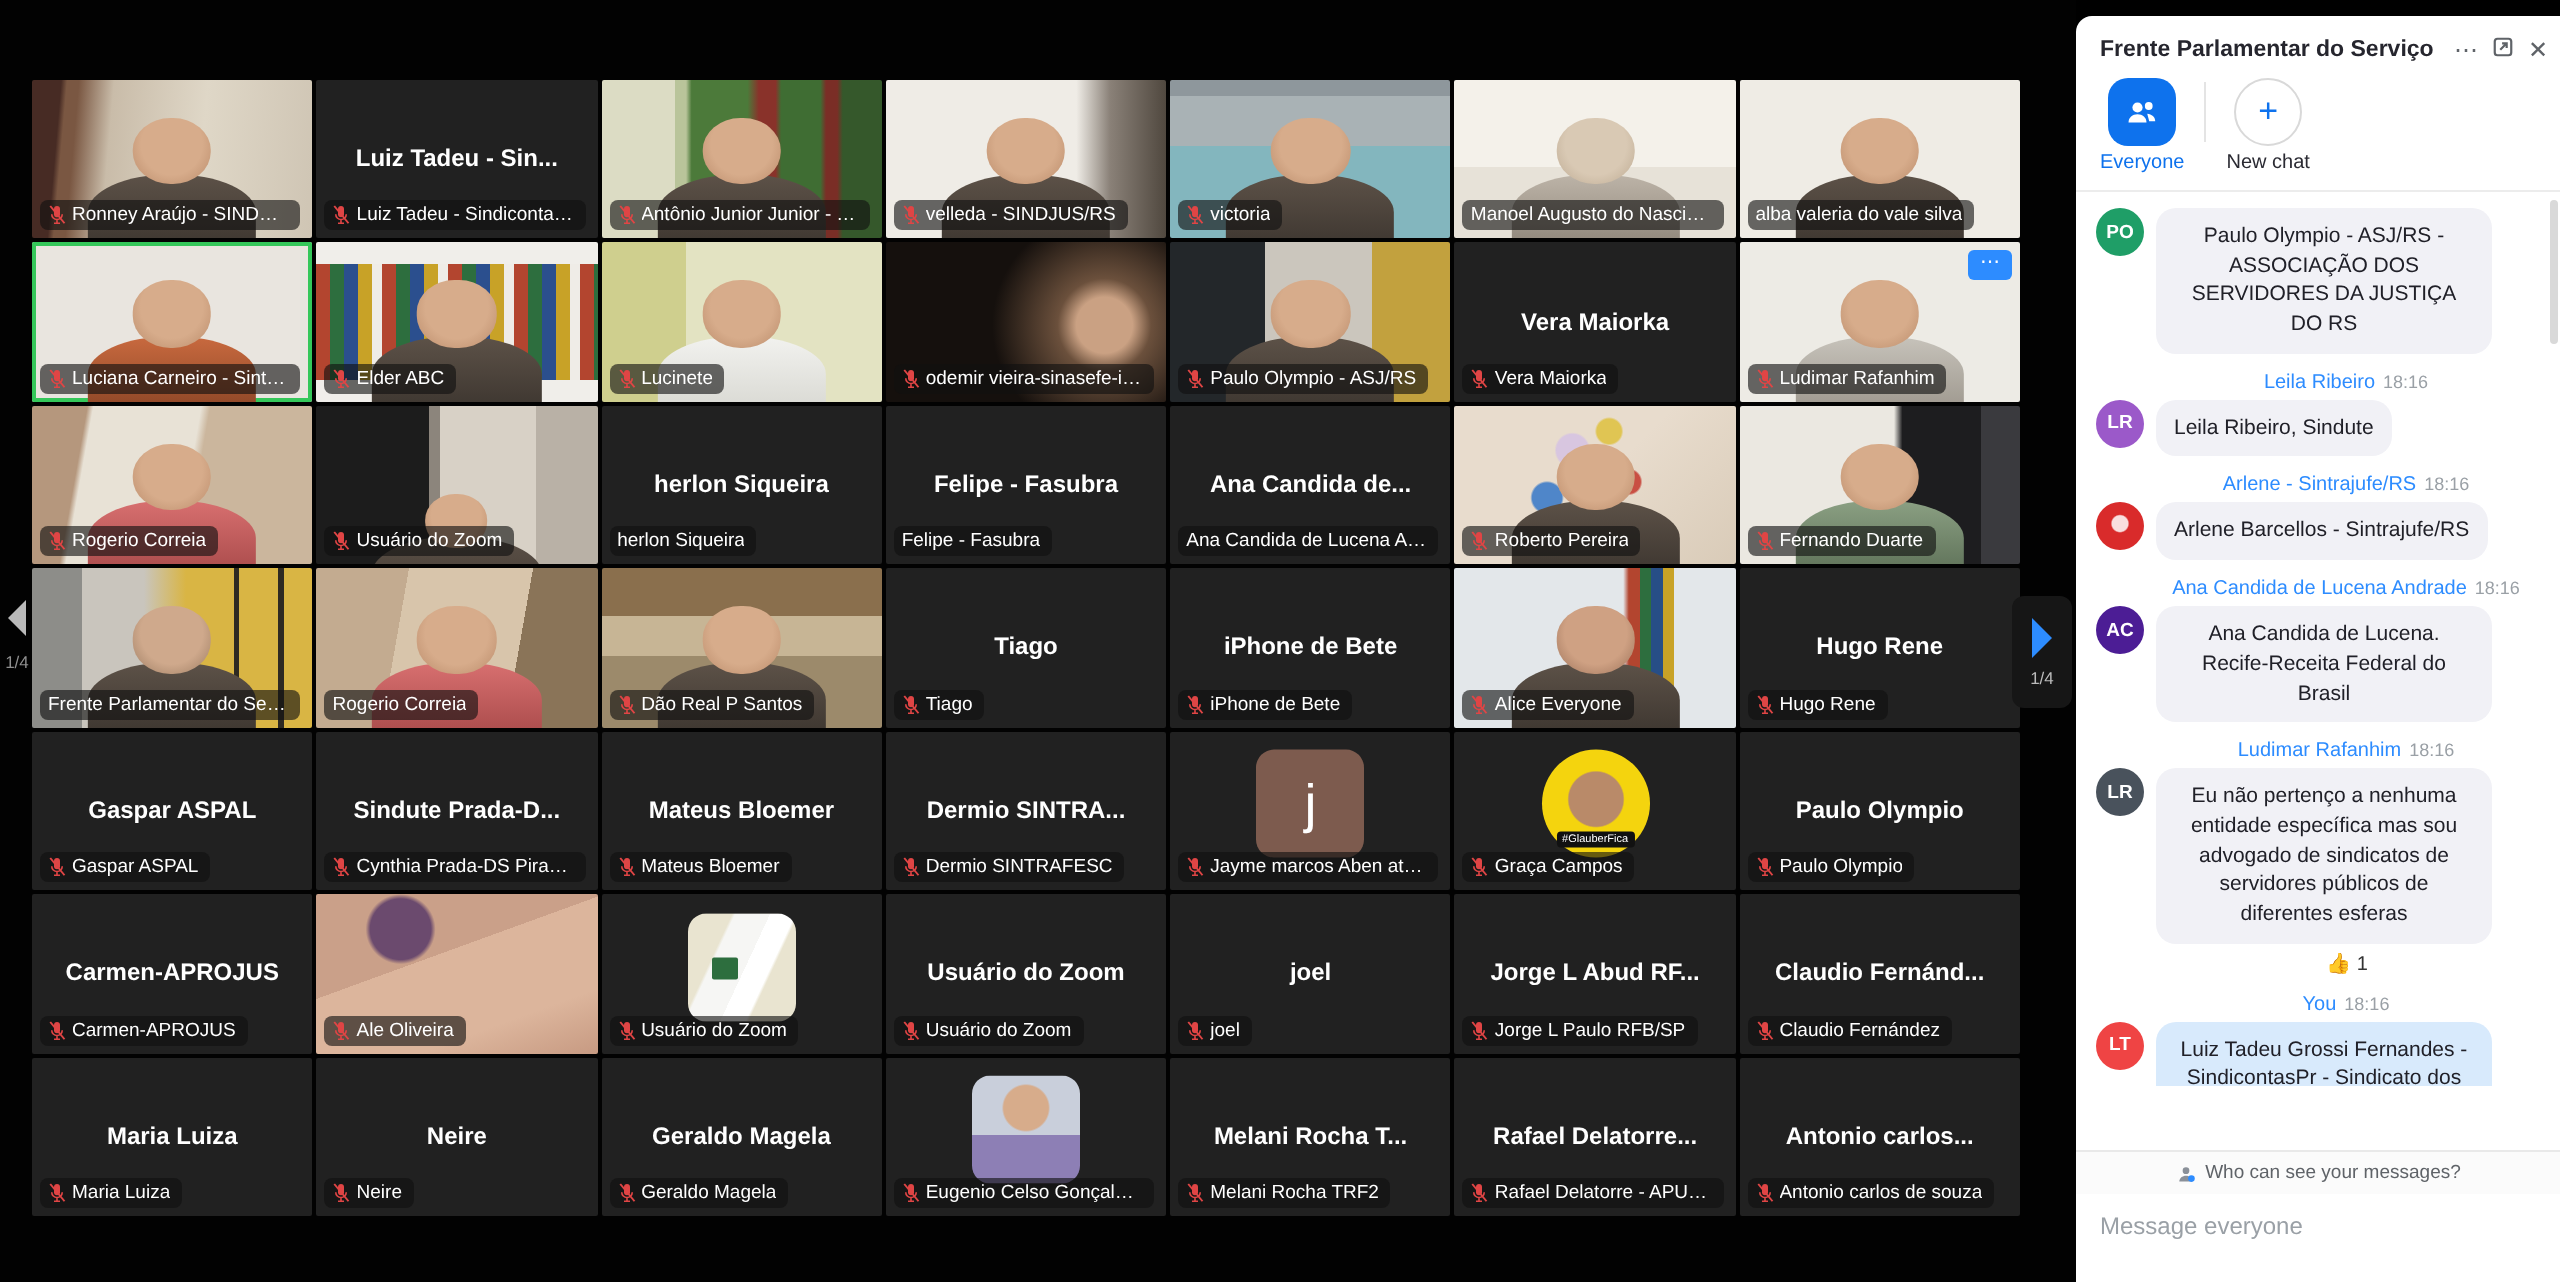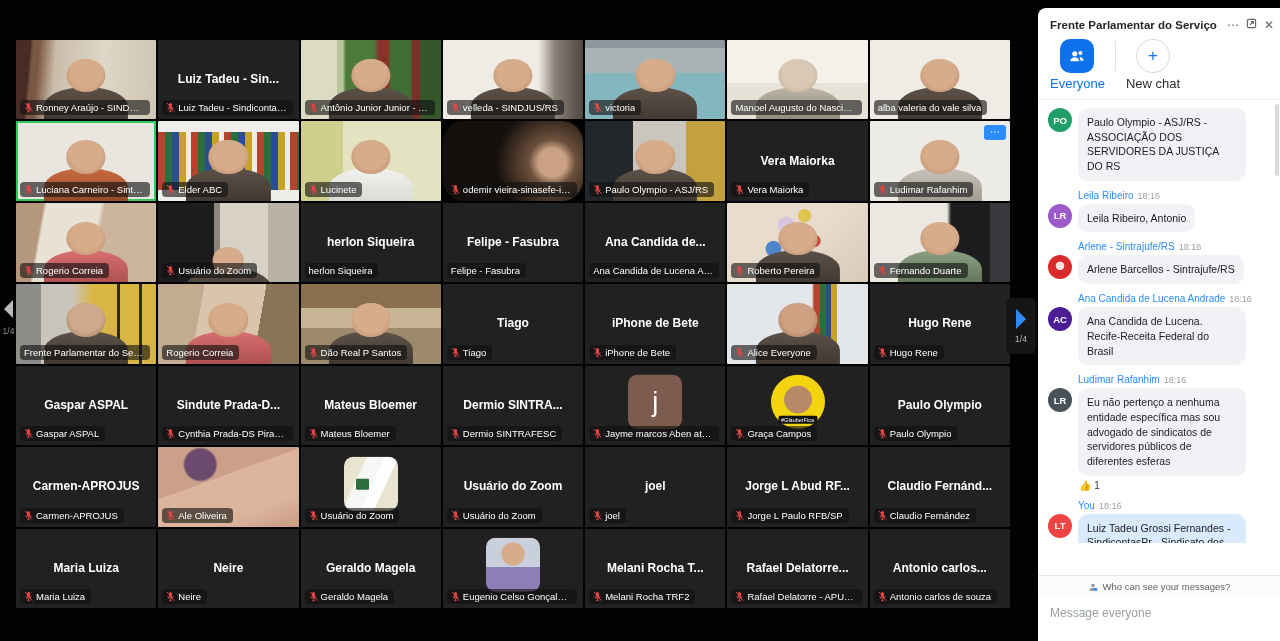--- a/index.html
+++ b/index.html
@@ -102,7 +102,7 @@
   .iconbox{width:34px;height:34px;display:flex;align-items:center;justify-content:center;}
   .everyone .iconbox{background:#0e72ed;border-radius:10px;}
   .newchat .iconbox{border:1px solid #d9d9d9;border-radius:50%;color:#0e72ed;font-size:17px;}
-  .action .alabel{font-size:13px;}
+  .action .alabel{font-size:10px;}
   .everyone .alabel{color:#0e72ed;}
   .newchat .alabel{color:#2b2b33;}
   .vdiv{width:1px;height:30px;background:#e4e4e4;margin-top:2px;}

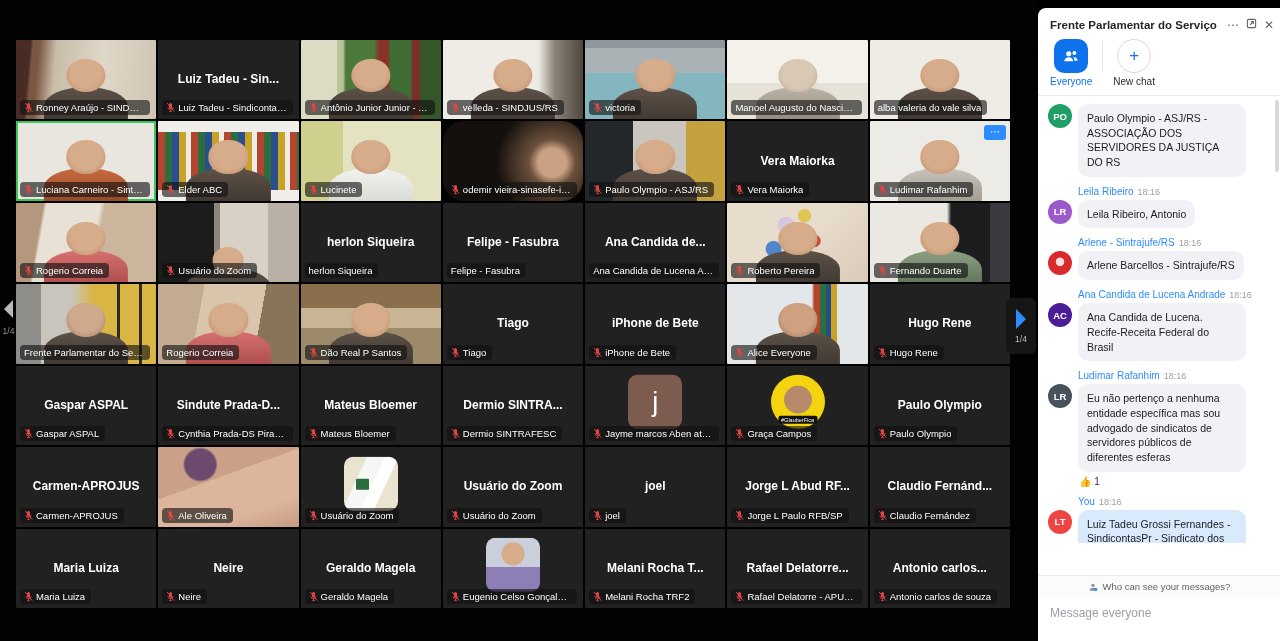--- a/index.html
+++ b/index.html
@@ -107,7 +107,7 @@
   .newchat .alabel{color:#2b2b33;}
   .vdiv{width:1px;height:30px;background:#e4e4e4;margin-top:2px;}
   .messages{flex:1;padding:8px 12px 2px 10px;overflow:hidden;position:relative;}
-  .msg{margin-bottom:9px;}
+  .msg{margin-bottom:9px;text-align:center;}
   .msg-head{margin-left:30px;font-size:10px;color:#2d8cff;margin-bottom:3px;white-space:nowrap;overflow:hidden;}
   .msg-head .time{color:#9aa0a6;font-size:9px;margin-left:4px;}
   .msg-row{display:flex;gap:6px;align-items:flex-start;}

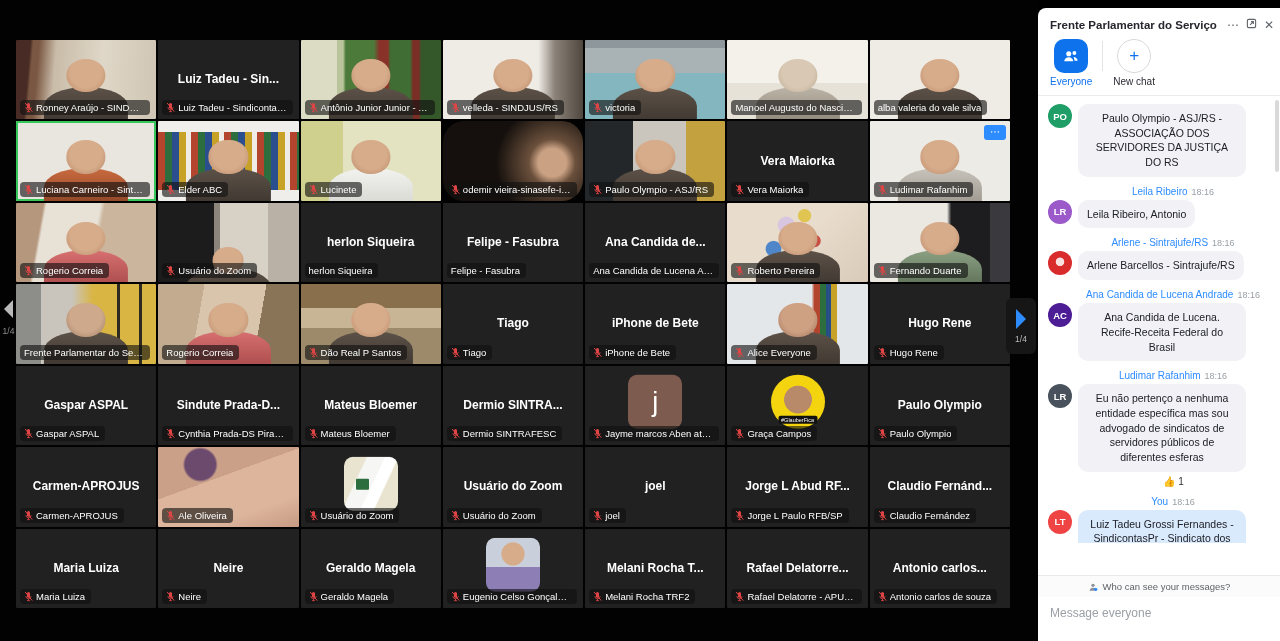--- a/index.html
+++ b/index.html
@@ -45,7 +45,7 @@
     repeating-linear-gradient(90deg,#b3452f 0 7px,#2d6e3e 7px 14px,#2b4f8e 14px 21px,#c8a227 21px 28px,#efece7 28px 33px);}
   .sc10{background:linear-gradient(90deg,#cfcf8e 0 30%,#e3e3c2 30% 100%);}
   .sc10::before{background:linear-gradient(180deg,#f2f2ef,#d8d8d2);}
-  .sc11{background:radial-gradient(circle at 78% 52%,#caa183 0 12%,#6b503c 20%,#15100d 48%),#100d0b;border-radius:21px;}
+  .sc11{background:radial-gradient(circle at 78% 52%,#caa183 0 12%,#6b503c 20%,#15100d 48%),#100d0b;}
   .sc11::before,.sc11::after{display:none;}
   .sc12{background:linear-gradient(90deg,#23272a 0 34%,#cbc6bd 34% 72%,#c2a13e 72% 100%);}
   .sc13{background:#edebe5;}

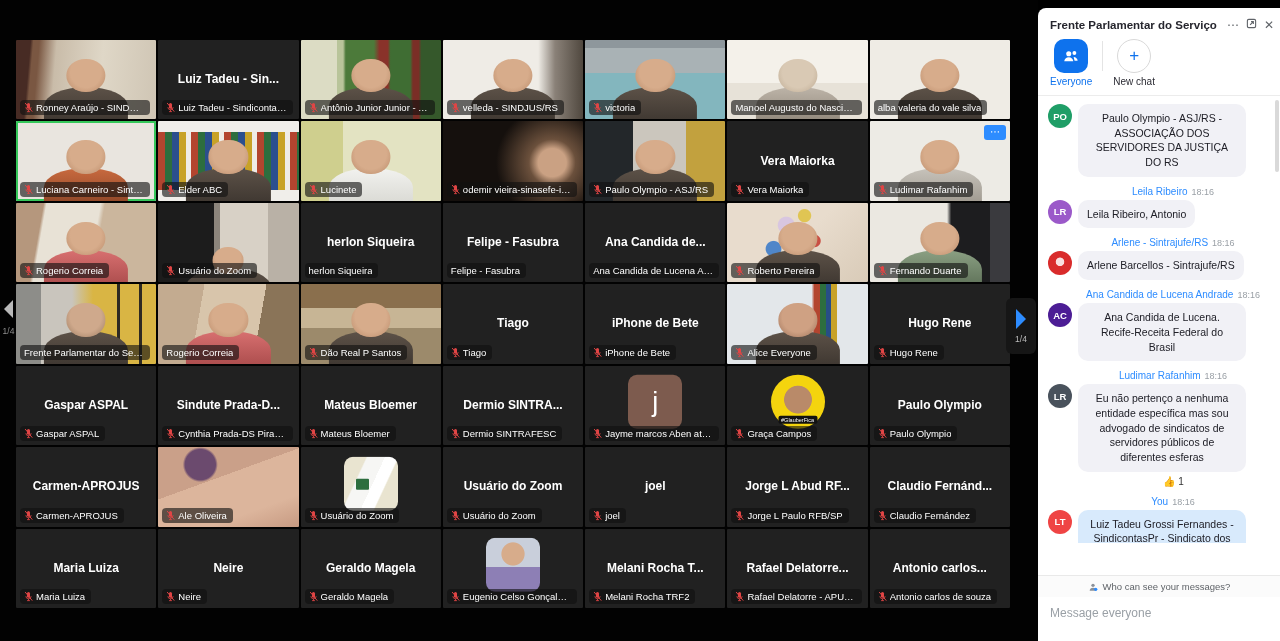--- a/index.html
+++ b/index.html
@@ -679,7 +679,7 @@
           <div class="msg-row">
             <div class="cavatar" style="background-color:#9b59c9">LR</div>
             <div>
-              <div class="bubble">Leila Ribeiro, Antonio</div>
+              <div class="bubble">Leila Ribeiro, Sindute</div>
             </div>
           </div>
         </div>

